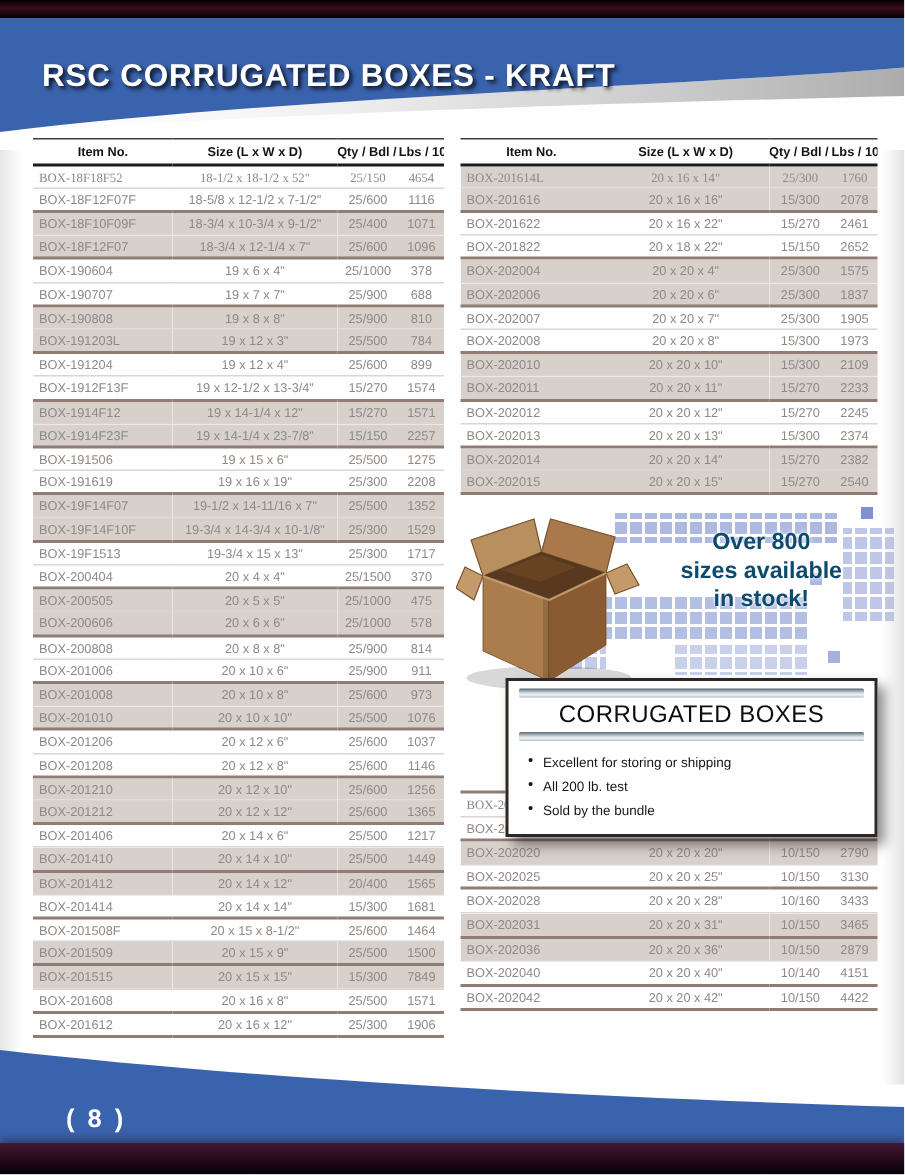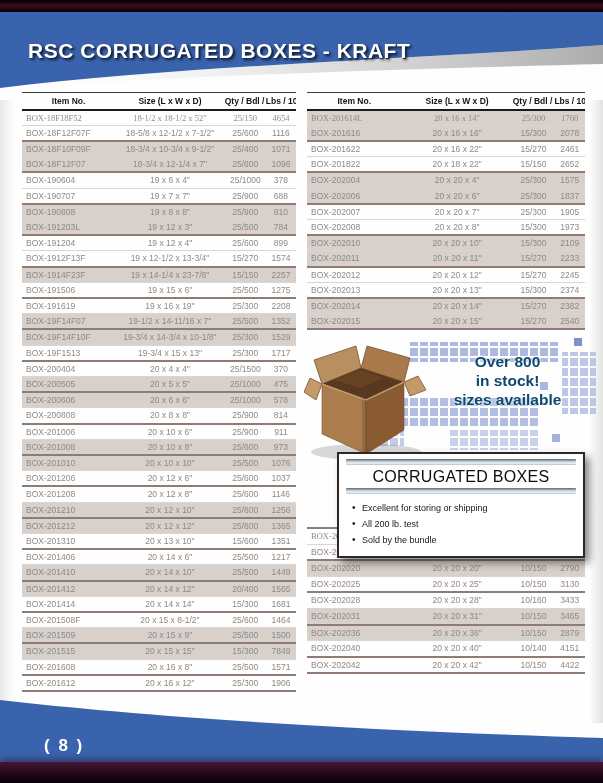--- a/index.html
+++ b/index.html
@@ -190,6 +190,12 @@
           <td>19 x 12-1/2 x 13-3/4"</td>
           <td>15/270</td>
           <td>1574</td>
+        </tr>
+        <tr class="shaded">
+          <td>BOX-1914F12</td>
+          <td>19 x 14-1/4 x 12"</td>
+          <td>15/270</td>
+          <td>1571</td>
         </tr>
         <tr class="shaded">
           <td>BOX-1914F23F</td>

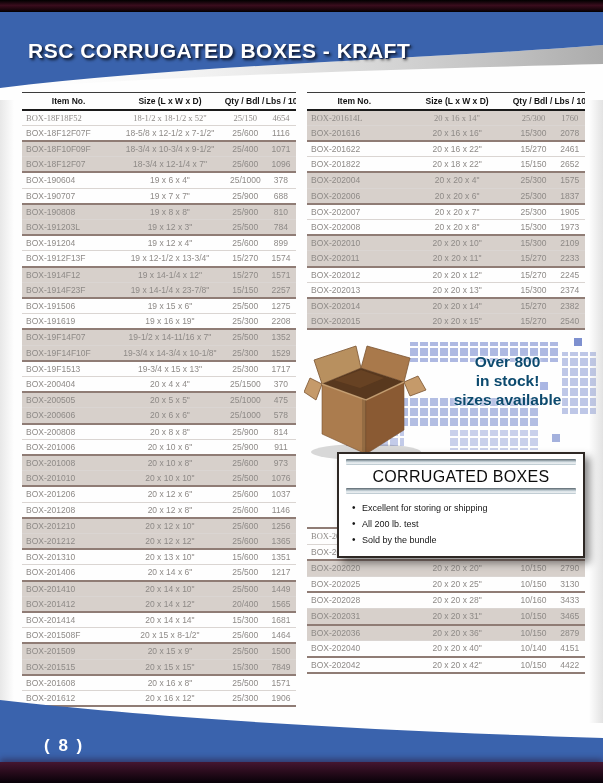--- a/index.html
+++ b/index.html
@@ -564,8 +564,8 @@
 
   <div class="promo-text">
     <div>Over 800</div>
+    <div>sizes available</div>
     <div>in stock!</div>
-    <div>sizes available</div>
   </div>
 
   <div class="info-panel">

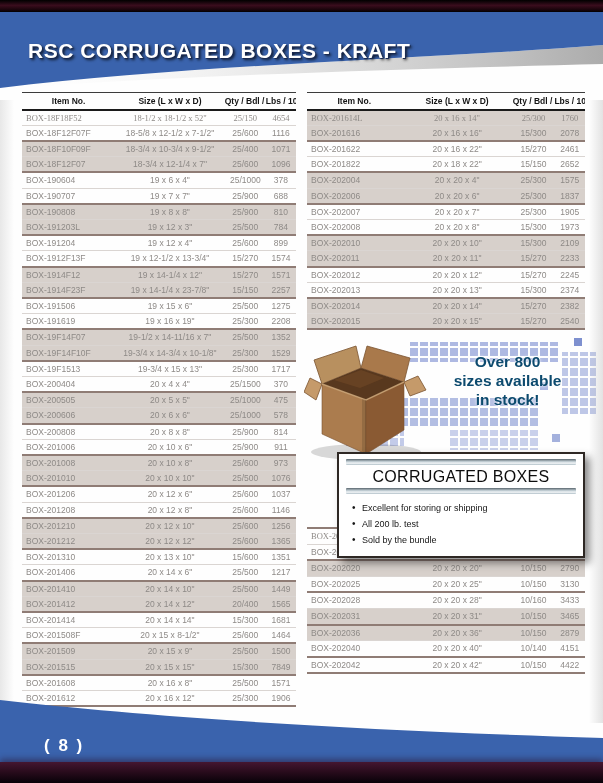--- a/index.html
+++ b/index.html
@@ -298,12 +298,6 @@
           <td>20 x 12 x 12"</td>
           <td>25/600</td>
           <td>1365</td>
-        </tr>
-        <tr>
-          <td>BOX-201310</td>
-          <td>20 x 13 x 10"</td>
-          <td>15/600</td>
-          <td>1351</td>
         </tr>
         <tr>
           <td>BOX-201406</td>

